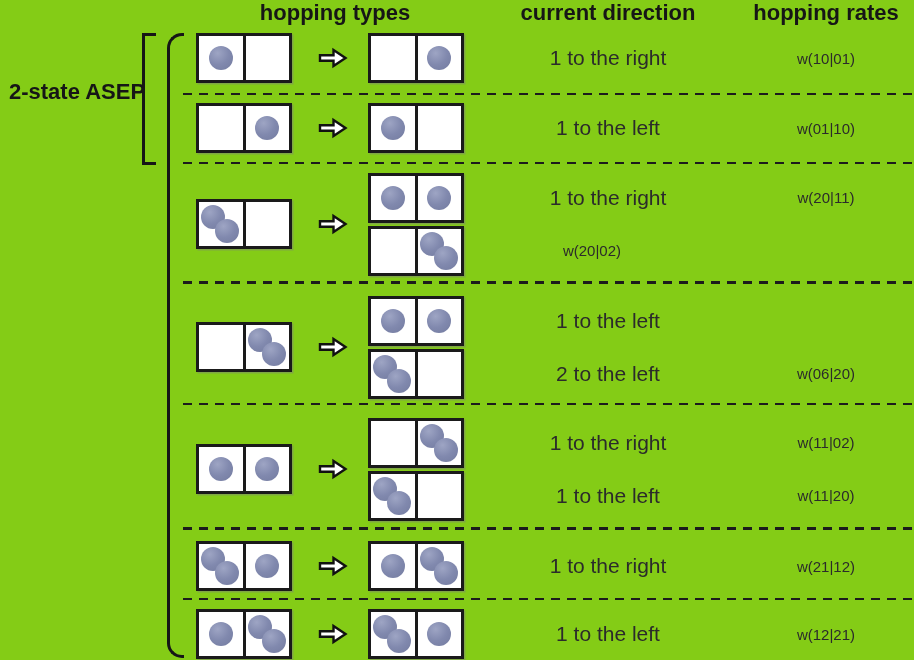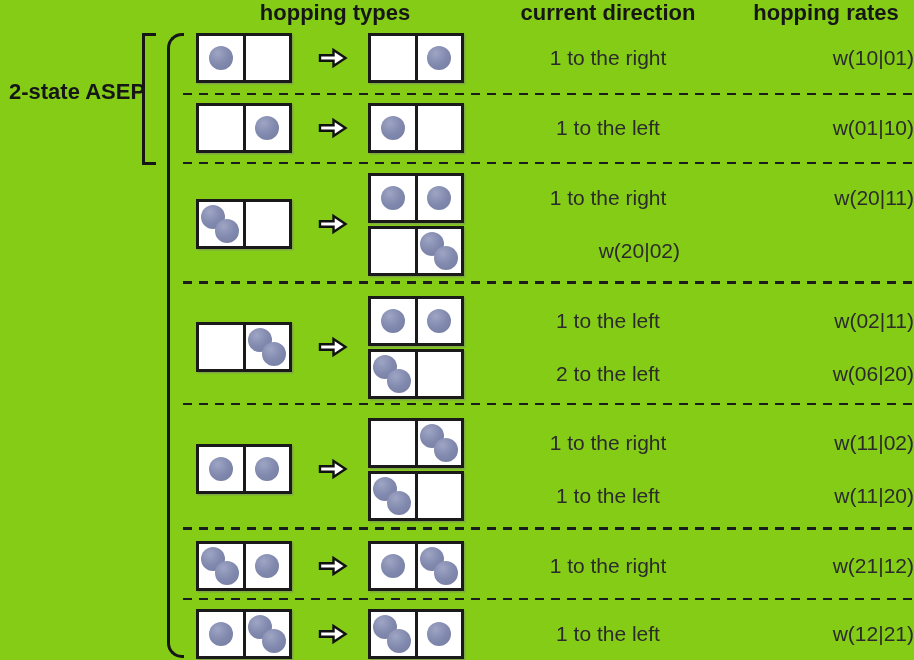--- a/index.html
+++ b/index.html
@@ -44,8 +44,8 @@
     font-size:21px;color:#2b2b2b;white-space:nowrap;
   }
   .rate{
-    flex:none;width:176px;margin-left:40px;text-align:right;
-    font-size:21px;color:#2b2b2b;white-space:nowrap;
+    flex:none;width:176px;margin-left:40px;text-align:center;
+    font-size:15px;color:#2b2b2b;white-space:nowrap;
   }
 </style>
 </head>

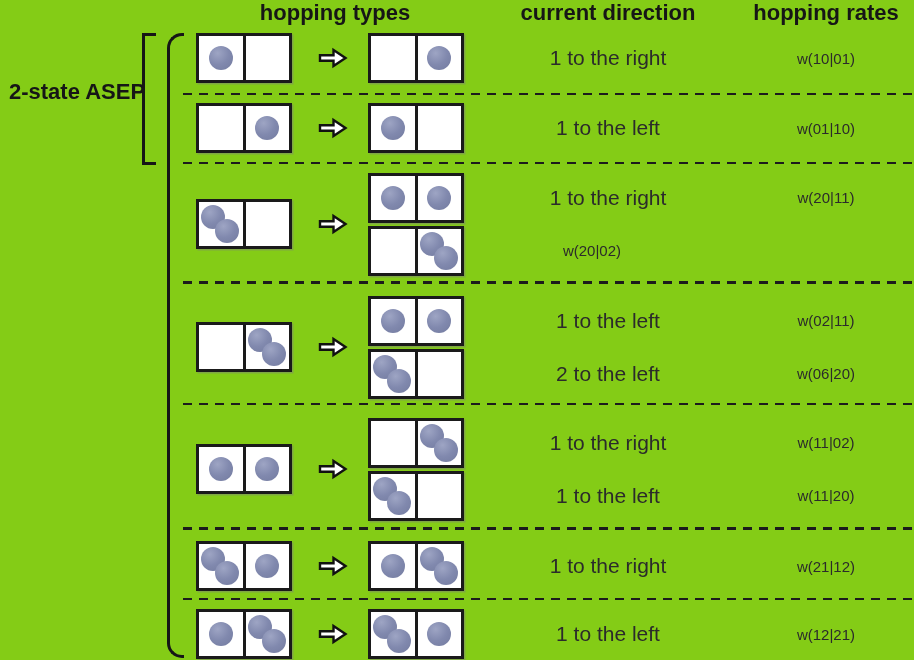--- a/index.html
+++ b/index.html
@@ -174,7 +174,6 @@
               </div>
             </div>
             <div class="direction">1 to the left</div>
-            <div class="rate">w(02|11)</div>
           </div>
           <div class="result-line">
             <div class="box">

